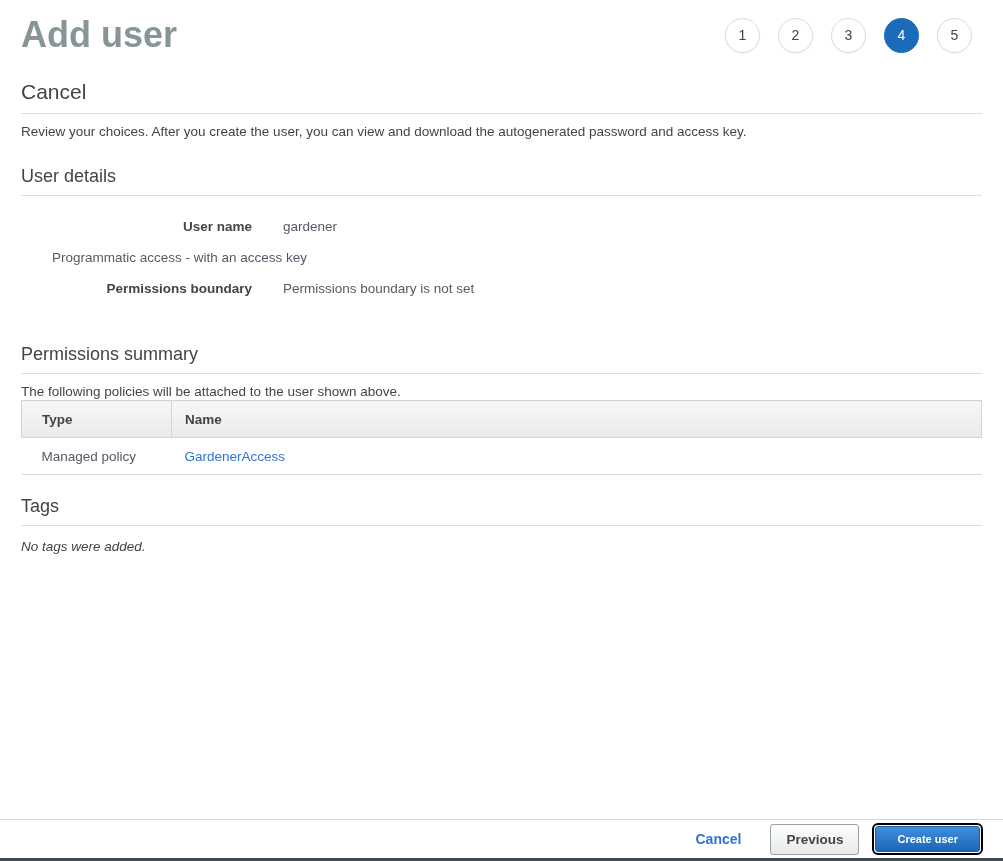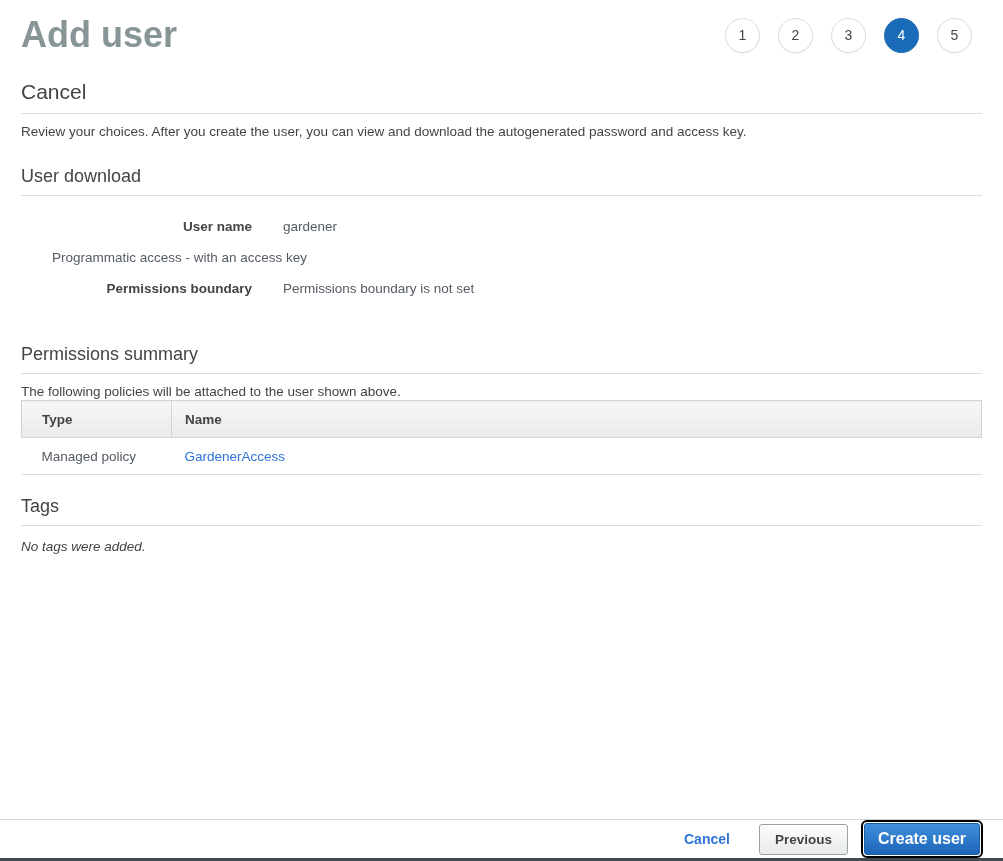--- a/index.html
+++ b/index.html
@@ -132,7 +132,7 @@
   <p class="para">Review your choices. After you create the user, you can view and download the autogenerated password and access key.</p>
 
   <div class="sec-userdetails">
-    <h2 class="h-section">User download</h2>
+    <h2 class="h-section">User details</h2>
     <hr class="rule">
     <div class="detail-rows">
       <div class="detail-row">

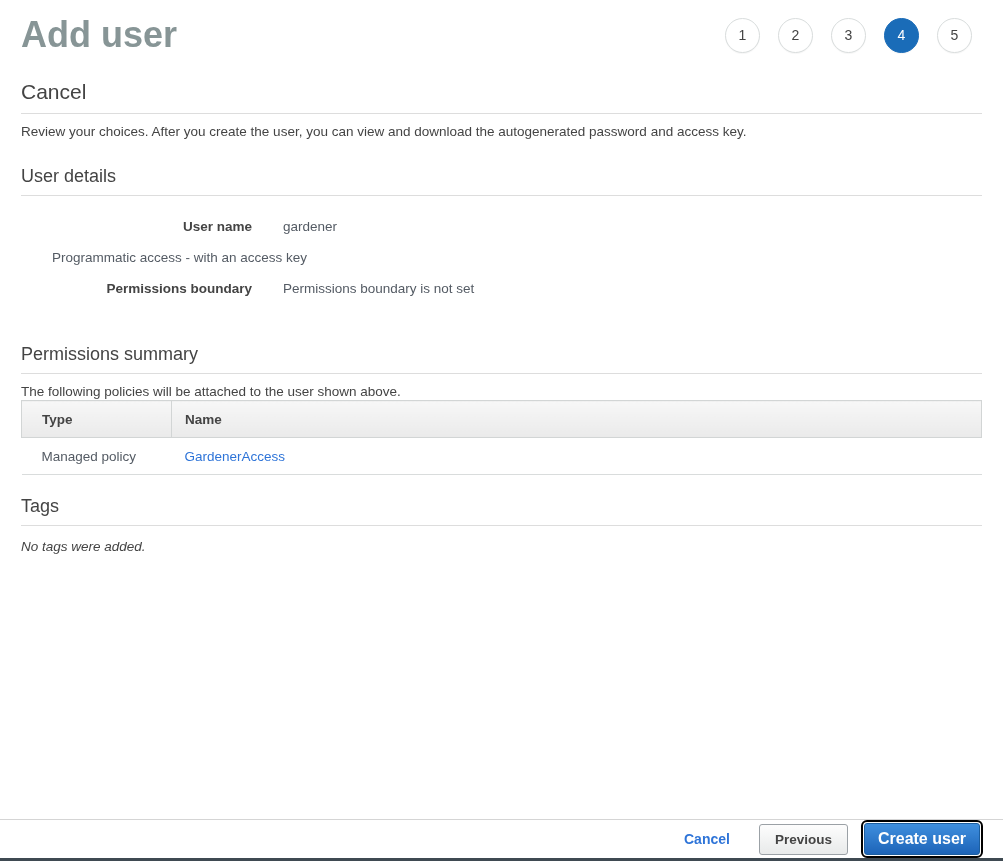--- a/index.html
+++ b/index.html
@@ -97,8 +97,8 @@
     background: linear-gradient(#3f8fde, #1d64b8);
     border: 1px solid #1b5ea0; border-radius: 3px;
     font-family: "Liberation Sans", sans-serif;
-    font-size: 16px; font-weight: bold; color: #ffffff;
-    padding: 6px 13px; cursor: pointer; display: block;
+    font-size: 11px; font-weight: bold; color: #ffffff;
+    padding: 6px 21px; cursor: pointer; display: block;
   }
 </style>
 </head>

